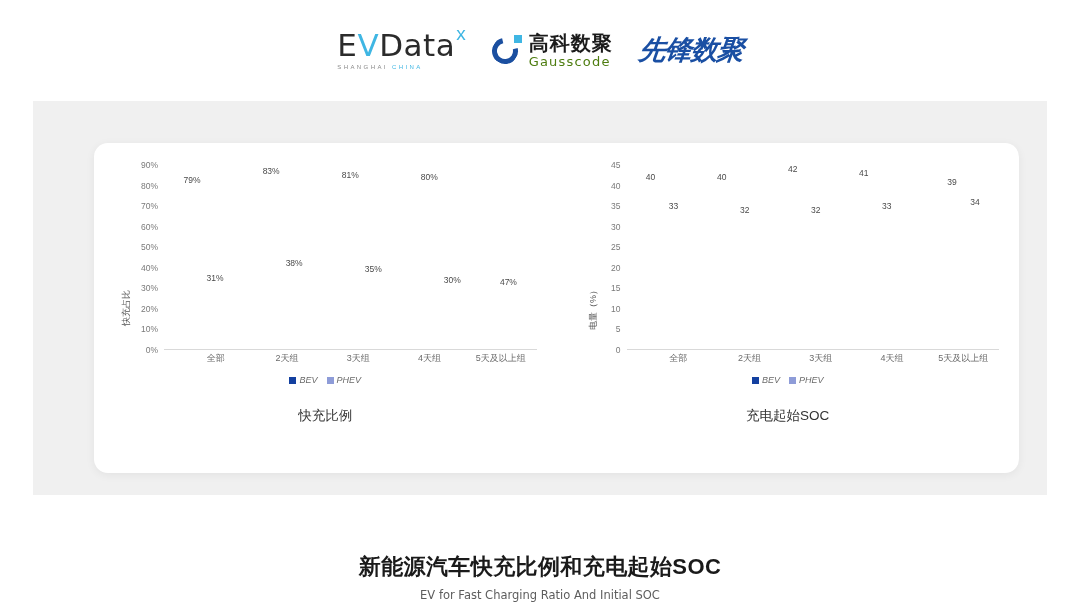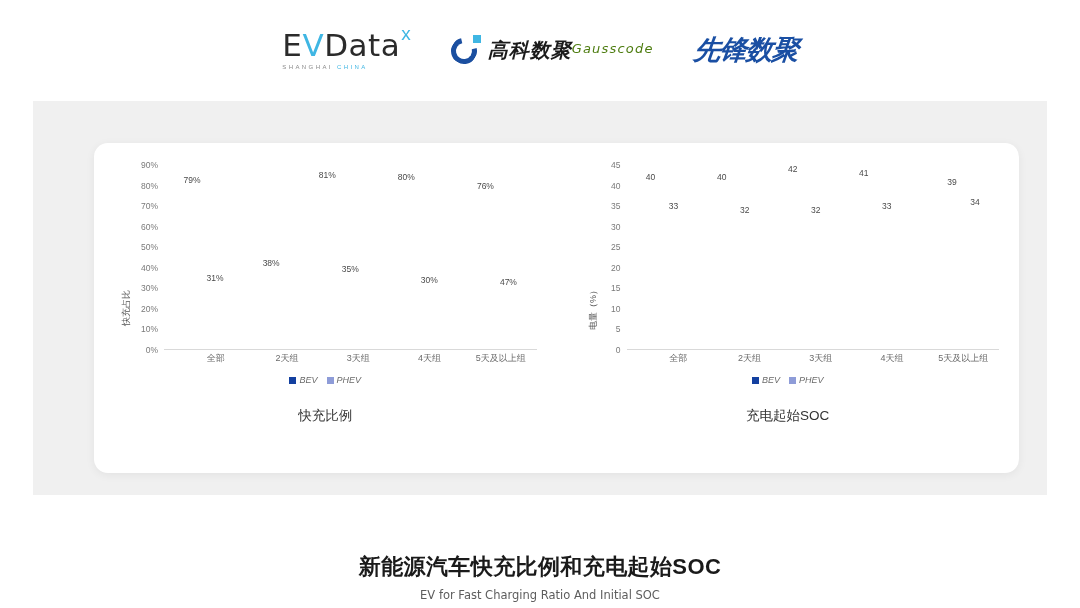--- a/index.html
+++ b/index.html
@@ -16,7 +16,7 @@
     display: flex;
     align-items: center;
     justify-content: center;
-    gap: 40px;
+    gap: 26px;
     padding-top: 8px;
   }
   .logo-evdata { display: flex; flex-direction: column; align-items: flex-start; }

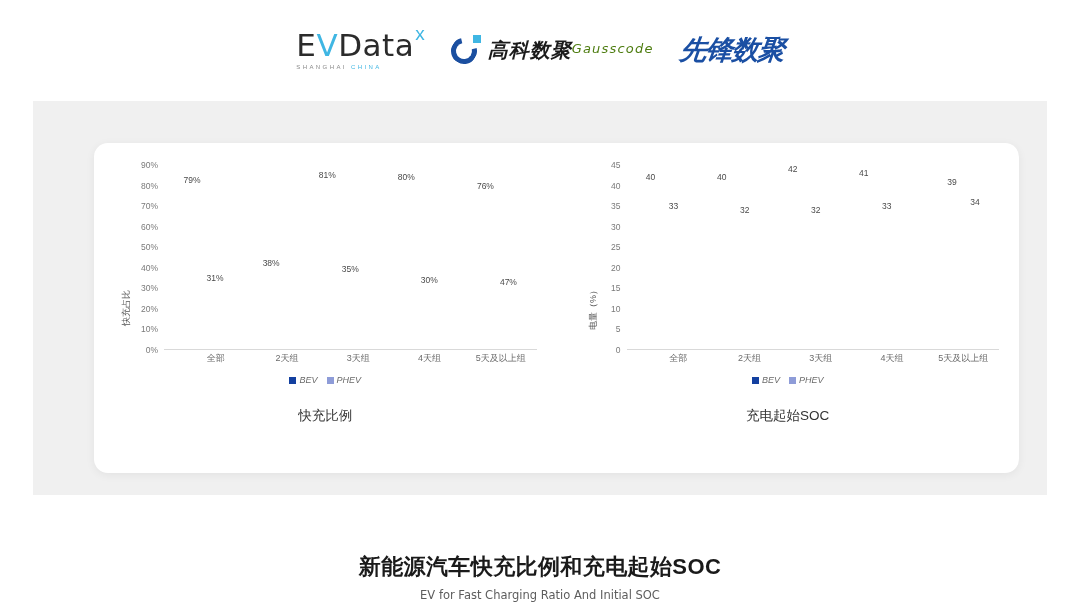--- a/index.html
+++ b/index.html
@@ -59,7 +59,7 @@
     position: absolute; right: 0px; top: 0px;
     width: 8px; height: 8px; background: #3fb6e3;
   }
-  .gauss-text { display: flex; line-height: 1; font-style: italic; }
+  .gauss-text { display: flex; flex-direction: column; line-height: 1; }
   .gauss-cn {
     font-size: 20px; font-weight: 700; color: #1b1b1b;
     letter-spacing: 1px;

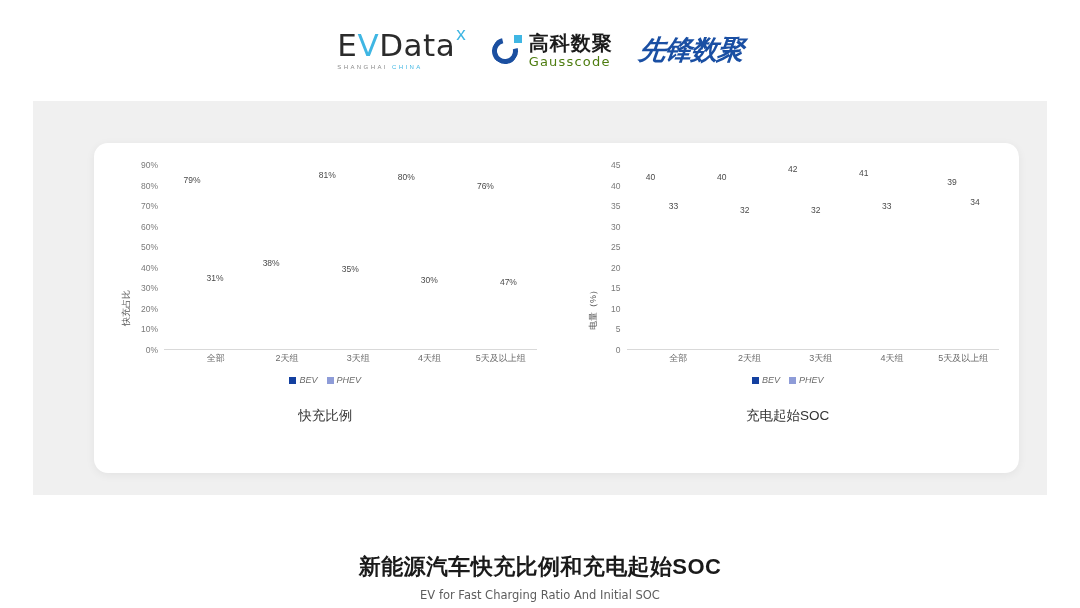--- a/index.html
+++ b/index.html
@@ -256,6 +256,10 @@
             </div>
           </div>
           <div class="group">
+            <div class="bar bev" style="height: 92.2222%;">
+              <span class="bar-label">83%</span>
+              <span class="bar-fill"></span>
+            </div>
             <div class="bar phev" style="height: 42.2222%;">
               <span class="bar-label">38%</span>
               <span class="bar-fill"></span>

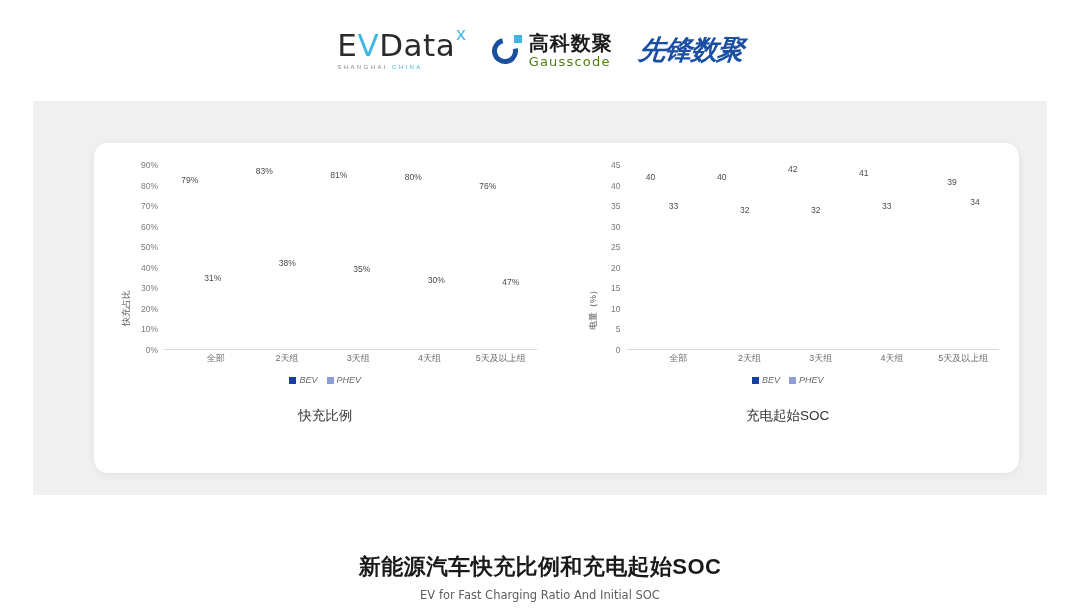--- a/index.html
+++ b/index.html
@@ -286,10 +286,6 @@
             </div>
           </div>
           <div class="group">
-            <div class="bar bev" style="height: 84.4444%;">
-              <span class="bar-label">76%</span>
-              <span class="bar-fill"></span>
-            </div>
             <div class="bar phev" style="height: 32.2222%;">
               <span class="bar-label">47%</span>
               <span class="bar-fill"></span>

